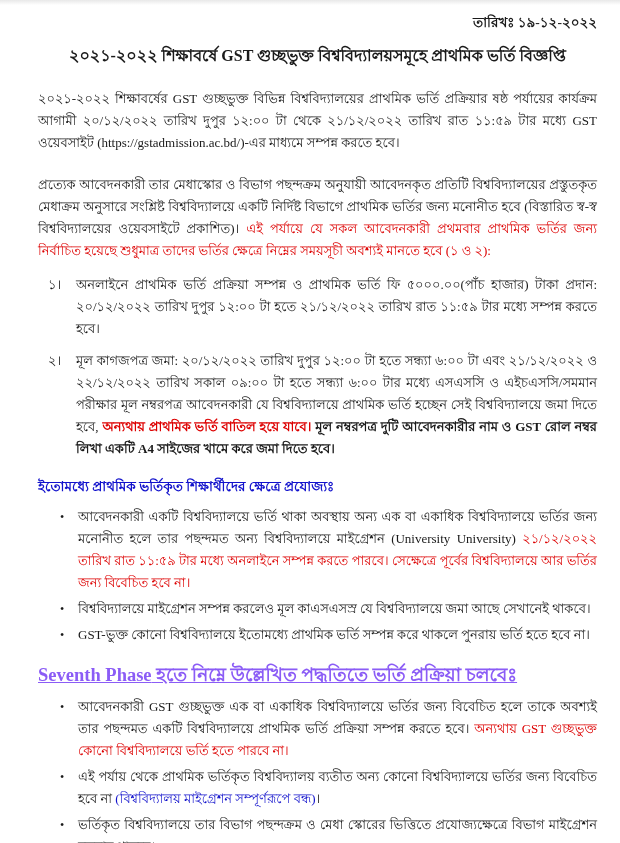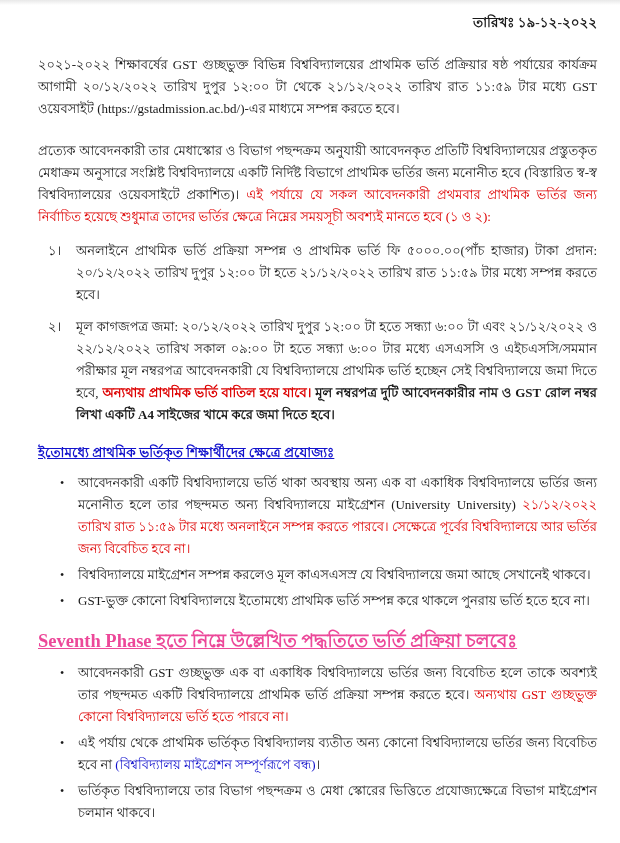--- a/index.html
+++ b/index.html
@@ -107,6 +107,7 @@
 
   <div class="date-line">তারিখঃ ১৯-১২-২০২২</div>
 
+  <div class="title">২০২১-২০২২ শিক্ষাবর্ষে GST গুচ্ছভুক্ত বিশ্ববিদ্যালয়সমূহে প্রাথমিক ভর্তি বিজ্ঞপ্তি</div>
 
 
   <div class="para">

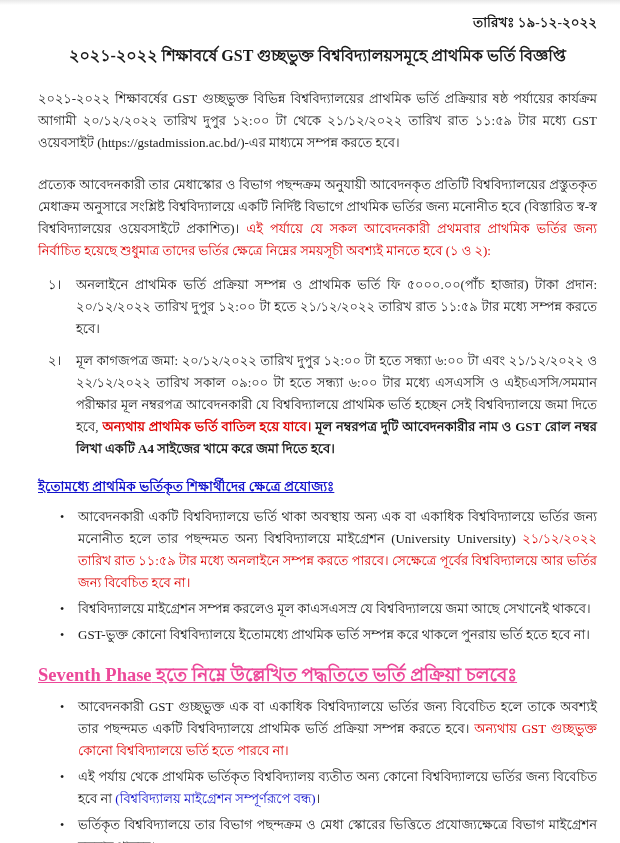--- a/index.html
+++ b/index.html
@@ -71,7 +71,6 @@
   .section-heading-blue {
     color: #1212cc;
     font-weight: bold;
-    text-decoration: underline;
     margin-top: 16px;
     font-size: 13.5px;
   }

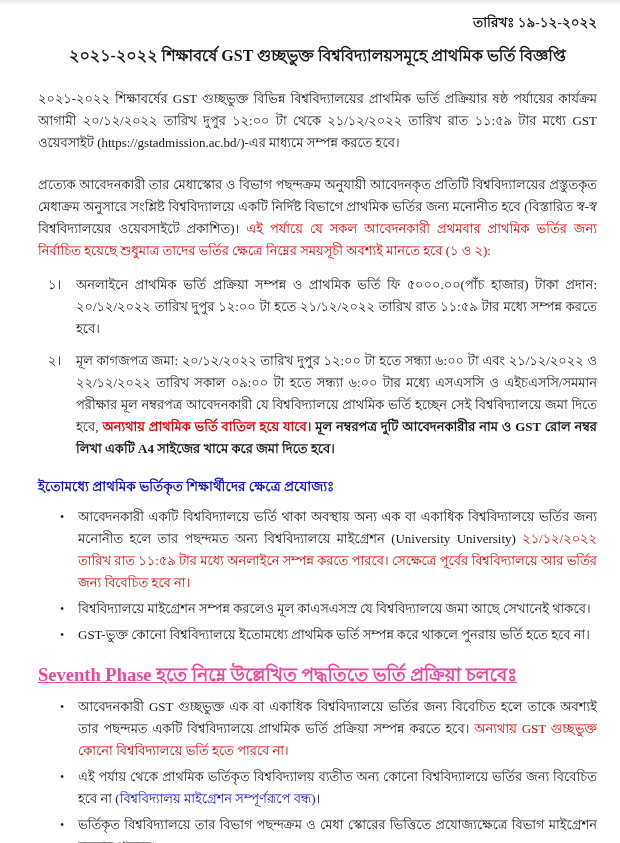--- a/index.html
+++ b/index.html
@@ -90,7 +90,7 @@
     text-align: justify;
   }
   .section-heading-red {
-    color: #ec4899;
+    color: #8b5cf6;
     font-weight: bold;
     text-decoration: underline;
     margin-top: 16px;

